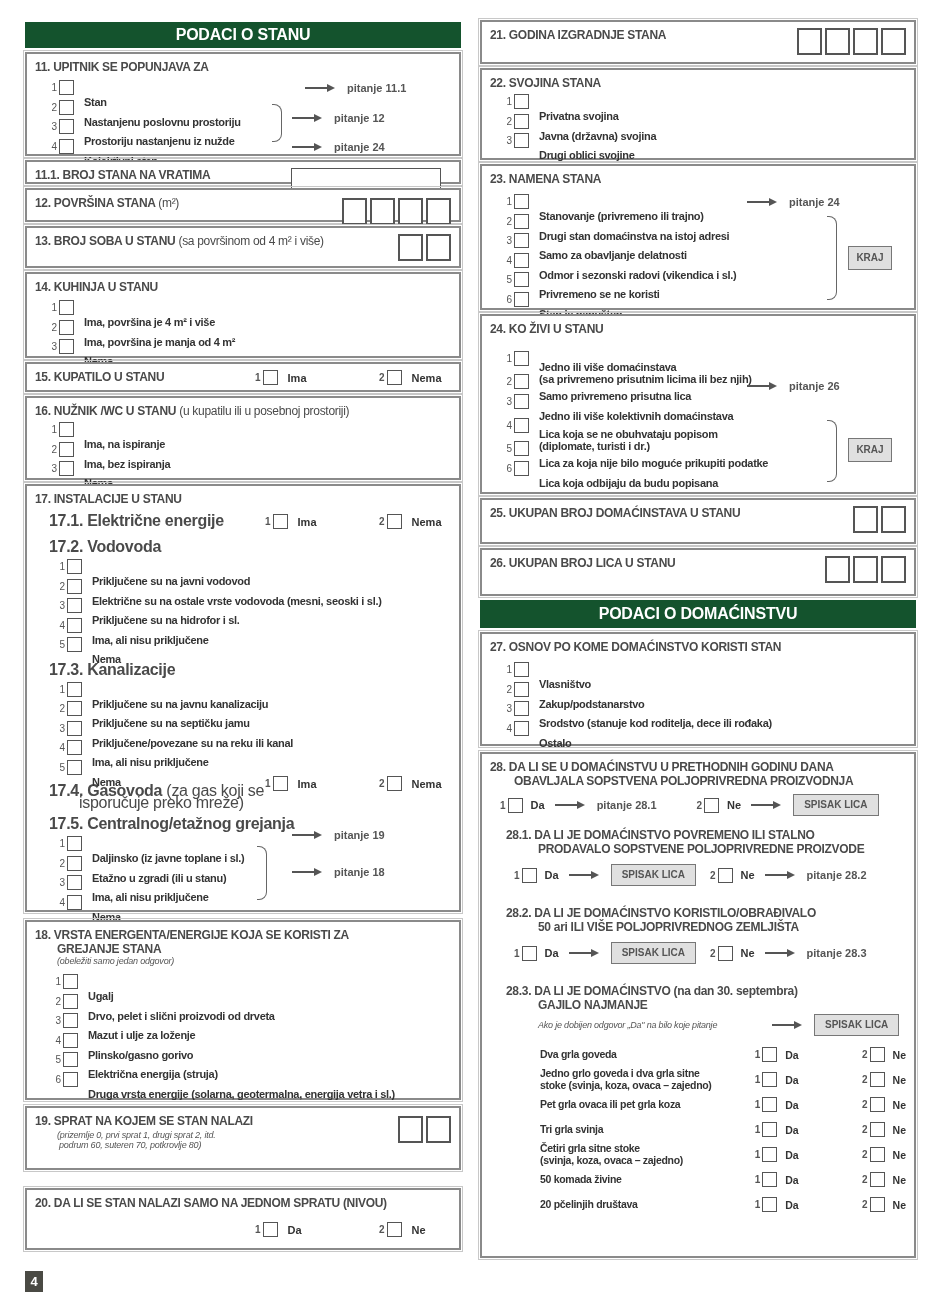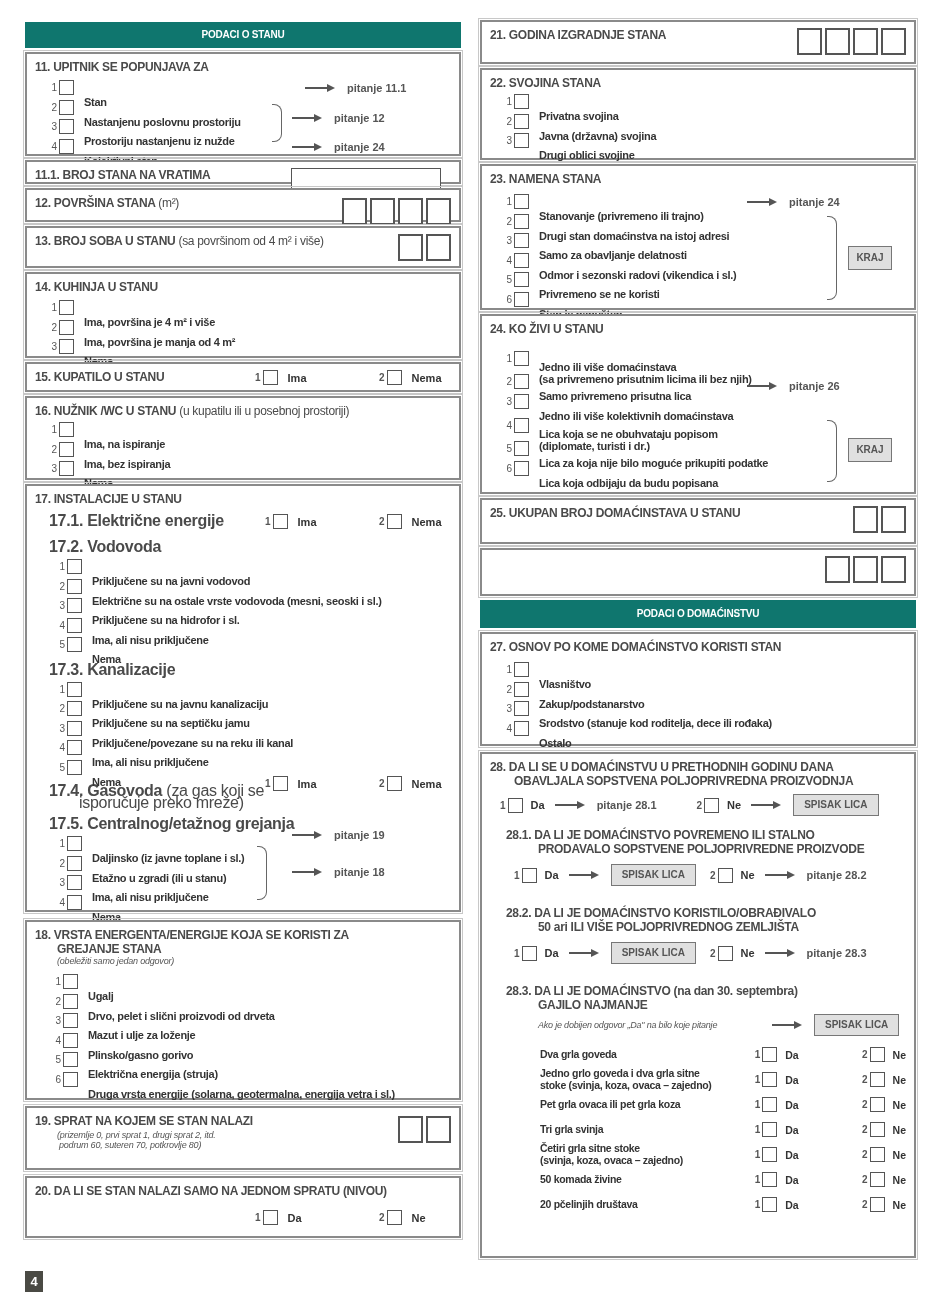--- a/index.html
+++ b/index.html
@@ -7,7 +7,7 @@
   .col { position: absolute; top: 22px; width: 436px; }
   .col.left { left: 25px; }
   .col.right { left: 480px; }
-  .band { background: #0f766e; color: #fff; font-weight: bold; font-size: 10px; text-align: center; height: 26px; line-height: 26px; letter-spacing: -0.2px; }
+  .band { background: #14532d; color: #fff; font-weight: bold; font-size: 16px; text-align: center; height: 26px; line-height: 26px; letter-spacing: -0.2px; }
   .box { border: 2px solid #8a8a8a; outline: 1px solid #c8c8c8; outline-offset: 1px; position: relative; margin-top: 4px; padding: 6px 8px 6px 8px; background: #fff; }
   .qtitle { font-weight: bold; font-size: 12px; color: #4a4a4a; letter-spacing: -0.3px; }
   .qtitle .norm { font-weight: normal; }

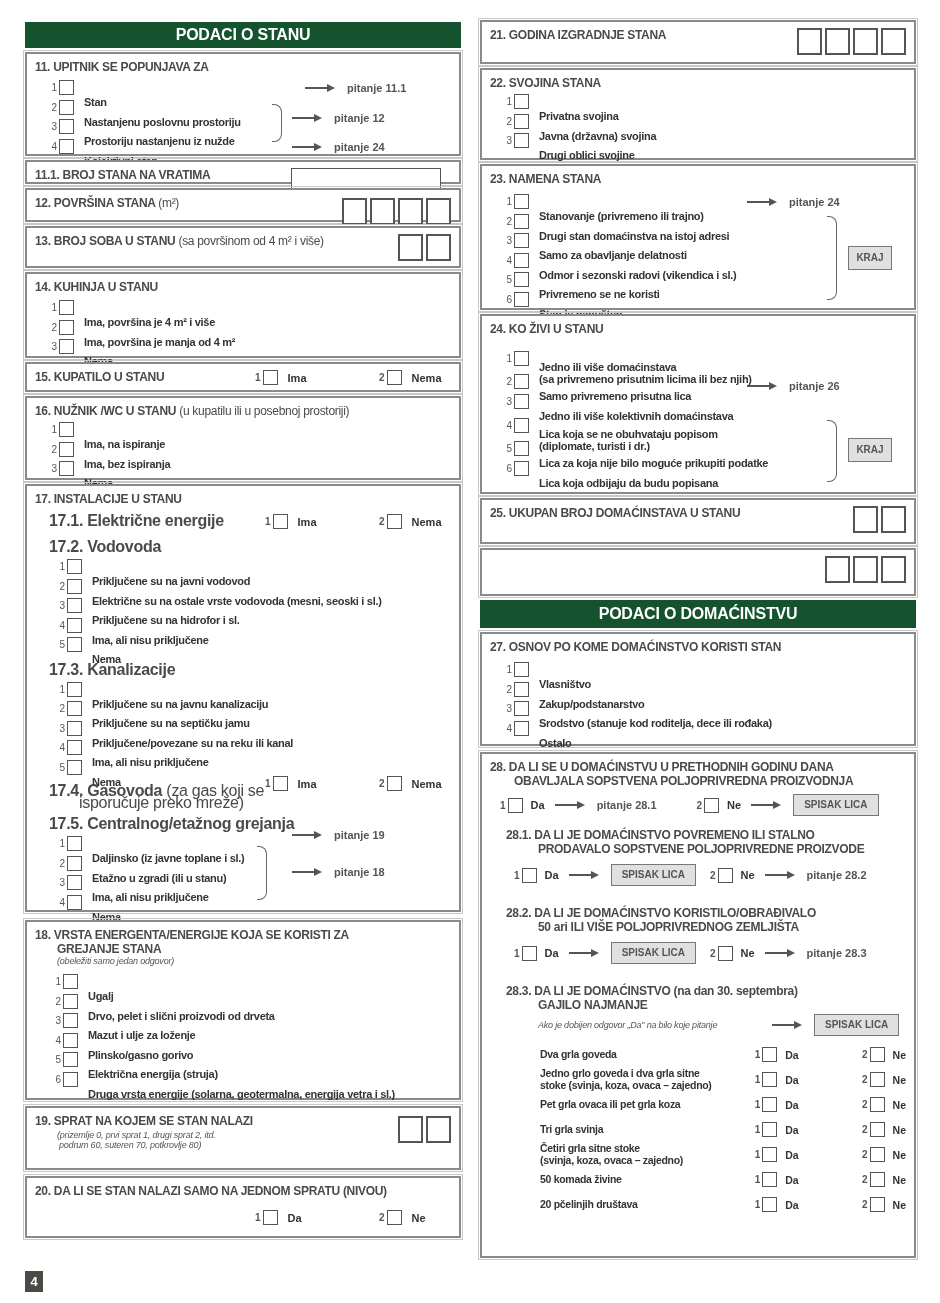--- a/index.html
+++ b/index.html
@@ -475,6 +475,7 @@
   </div>
 
   <div class="box" style="height:48px;">
+    <div class="qtitle">26. UKUPAN BROJ LICA U STANU</div>
     <div class="digits" style="top:6px;">
       <div class="digit"></div>
         <div class="digit"></div>

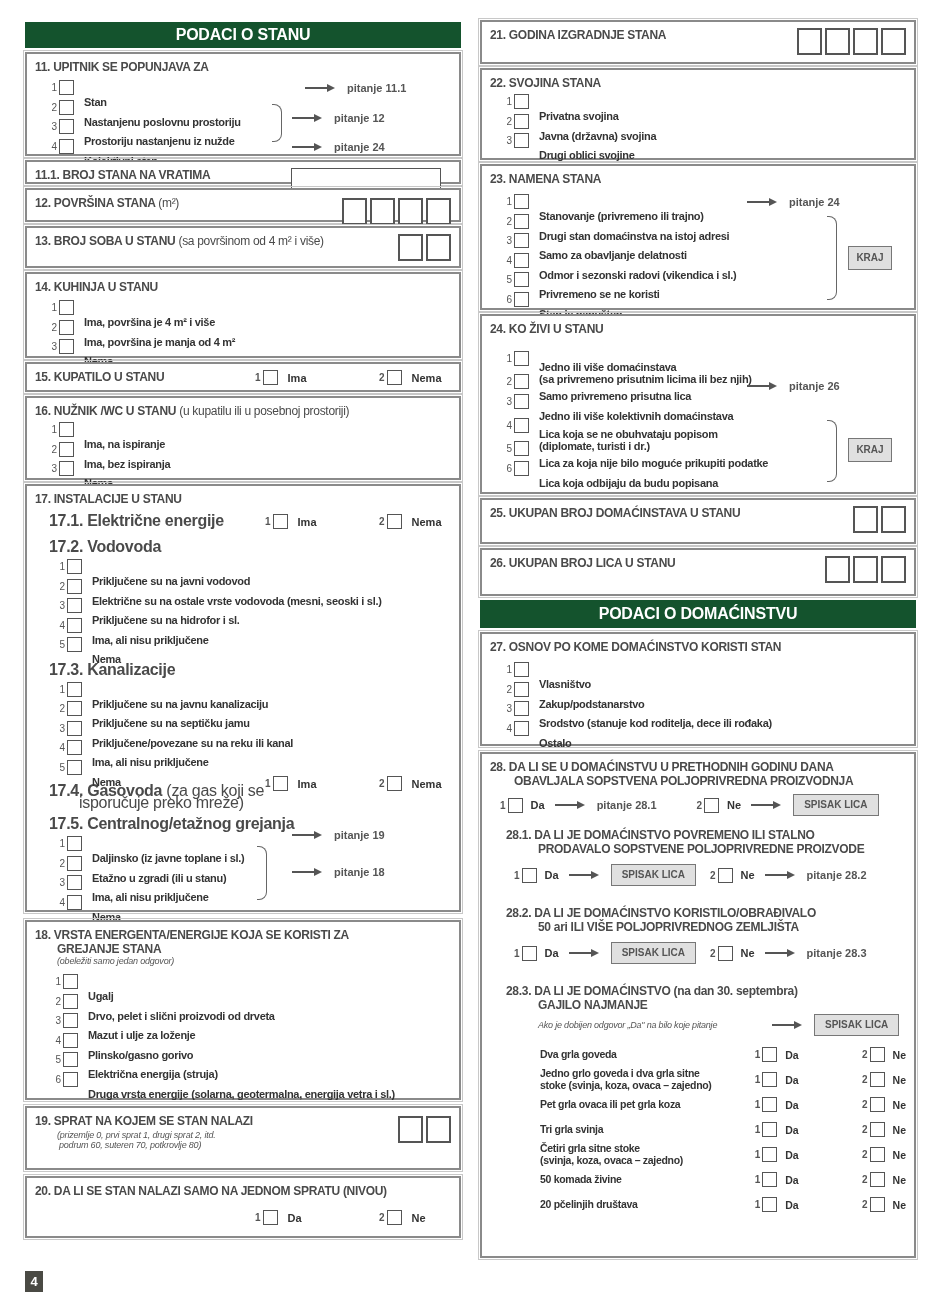--- a/index.html
+++ b/index.html
@@ -334,7 +334,7 @@
     </div>
   </div>
 
-  <div class="box" style="height:62px; margin-top:6px;">
+  <div class="box" style="height:62px; margin-top:18px;">
     <div class="qtitle">20. DA LI SE STAN NALAZI SAMO NA JEDNOM SPRATU (NIVOU)</div>
     <div class="inline-pair" style="left:228px; top:32px;">
         <span class="num">1</span>

